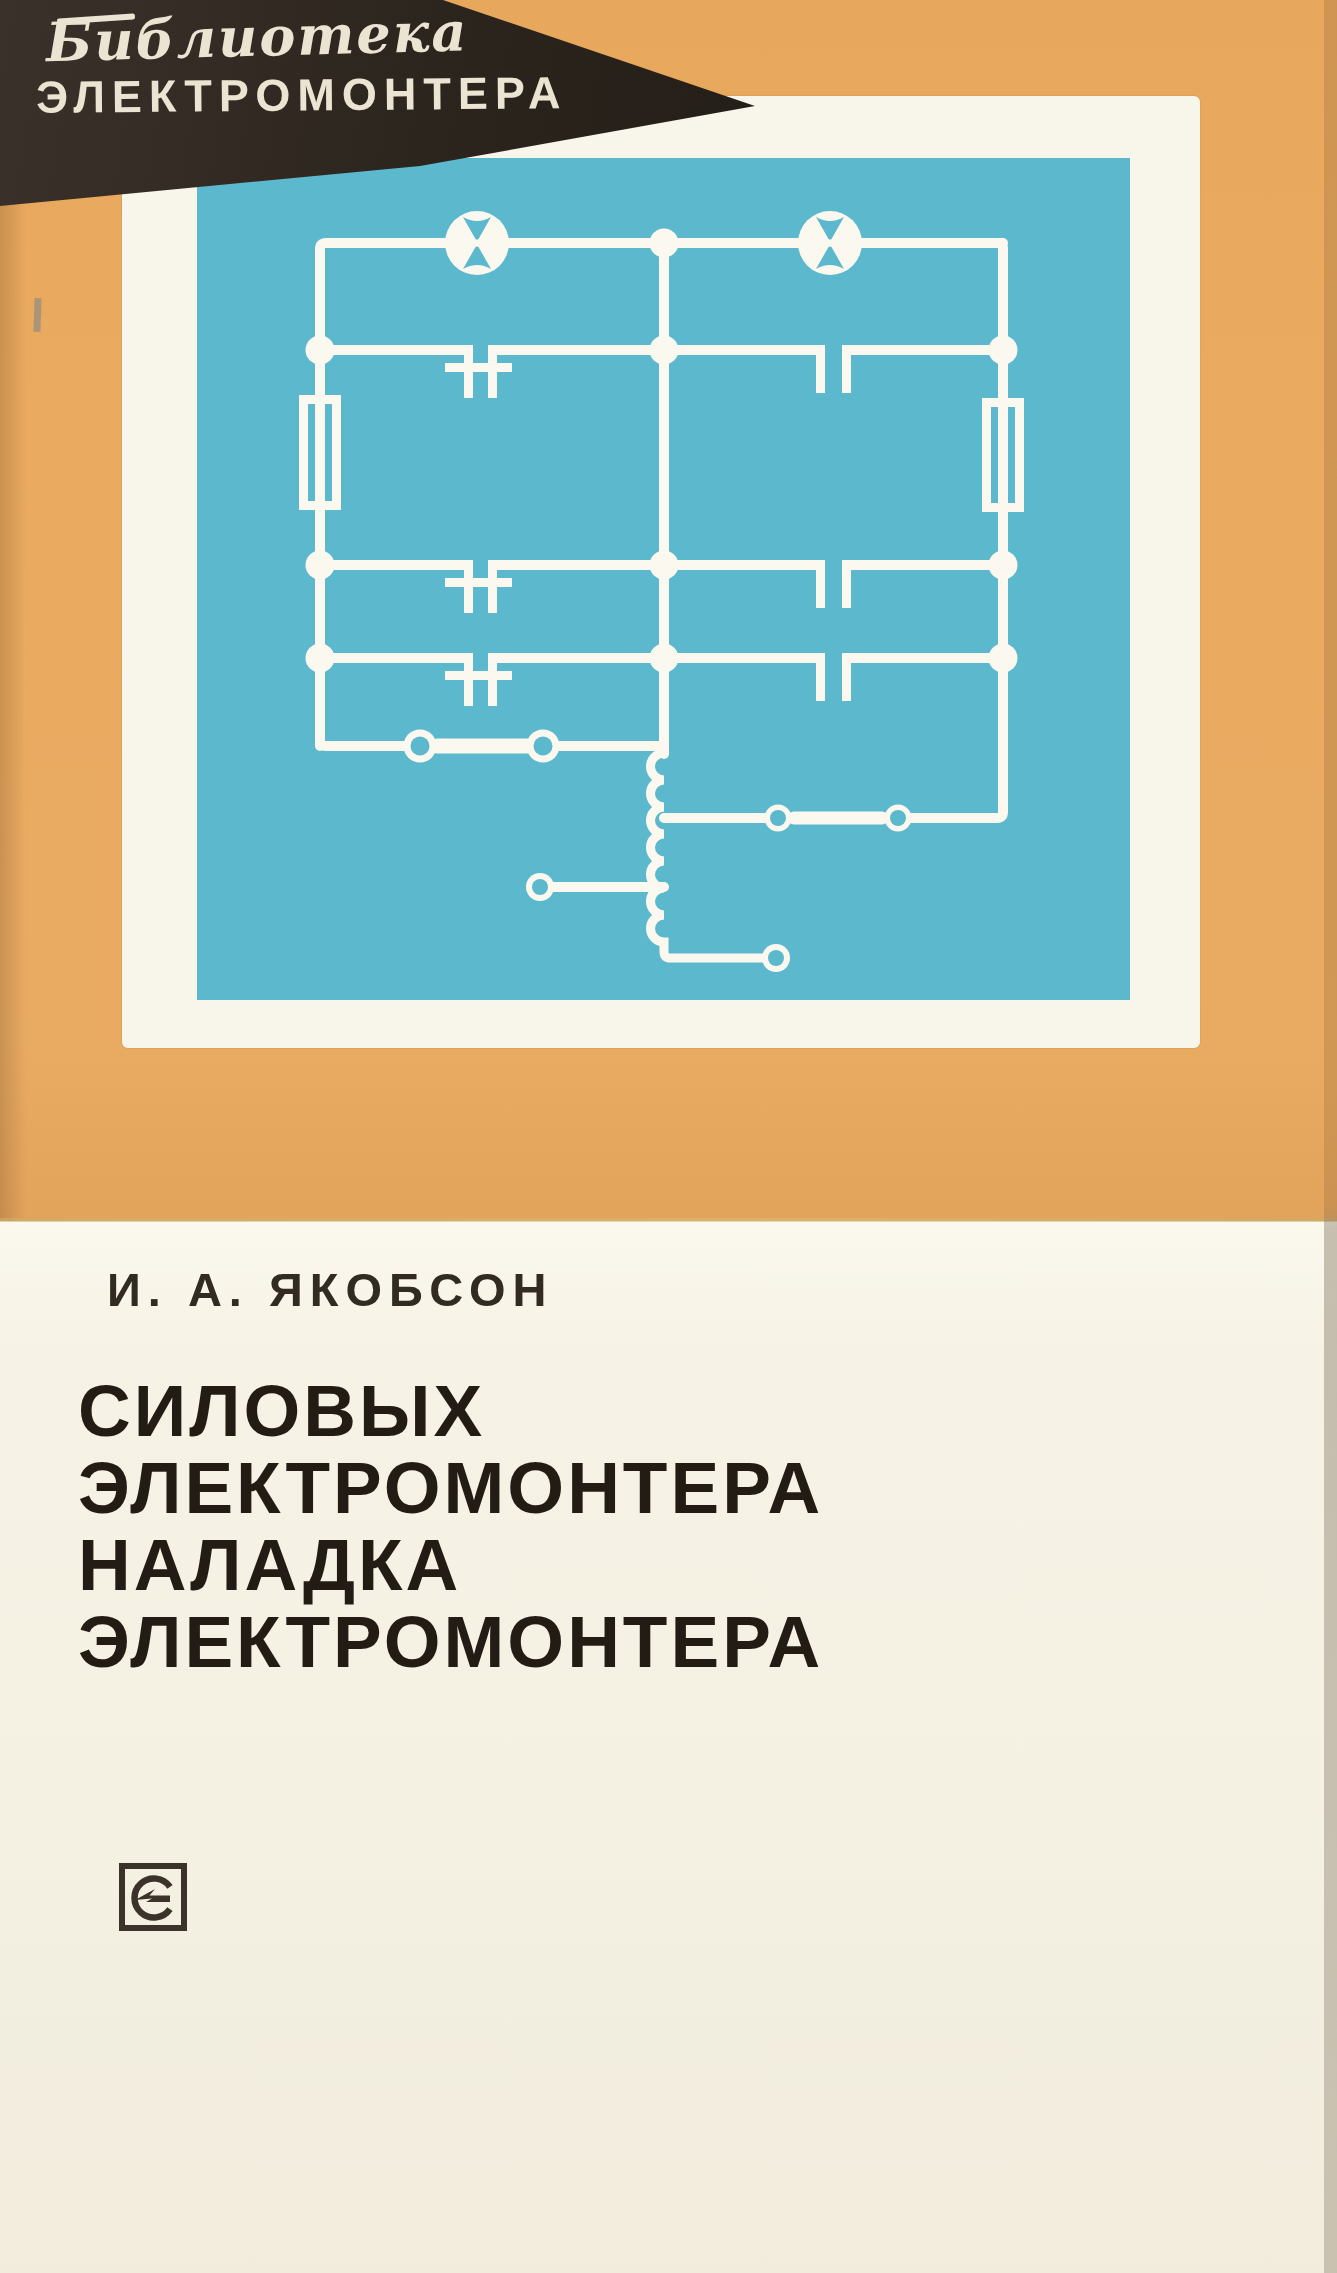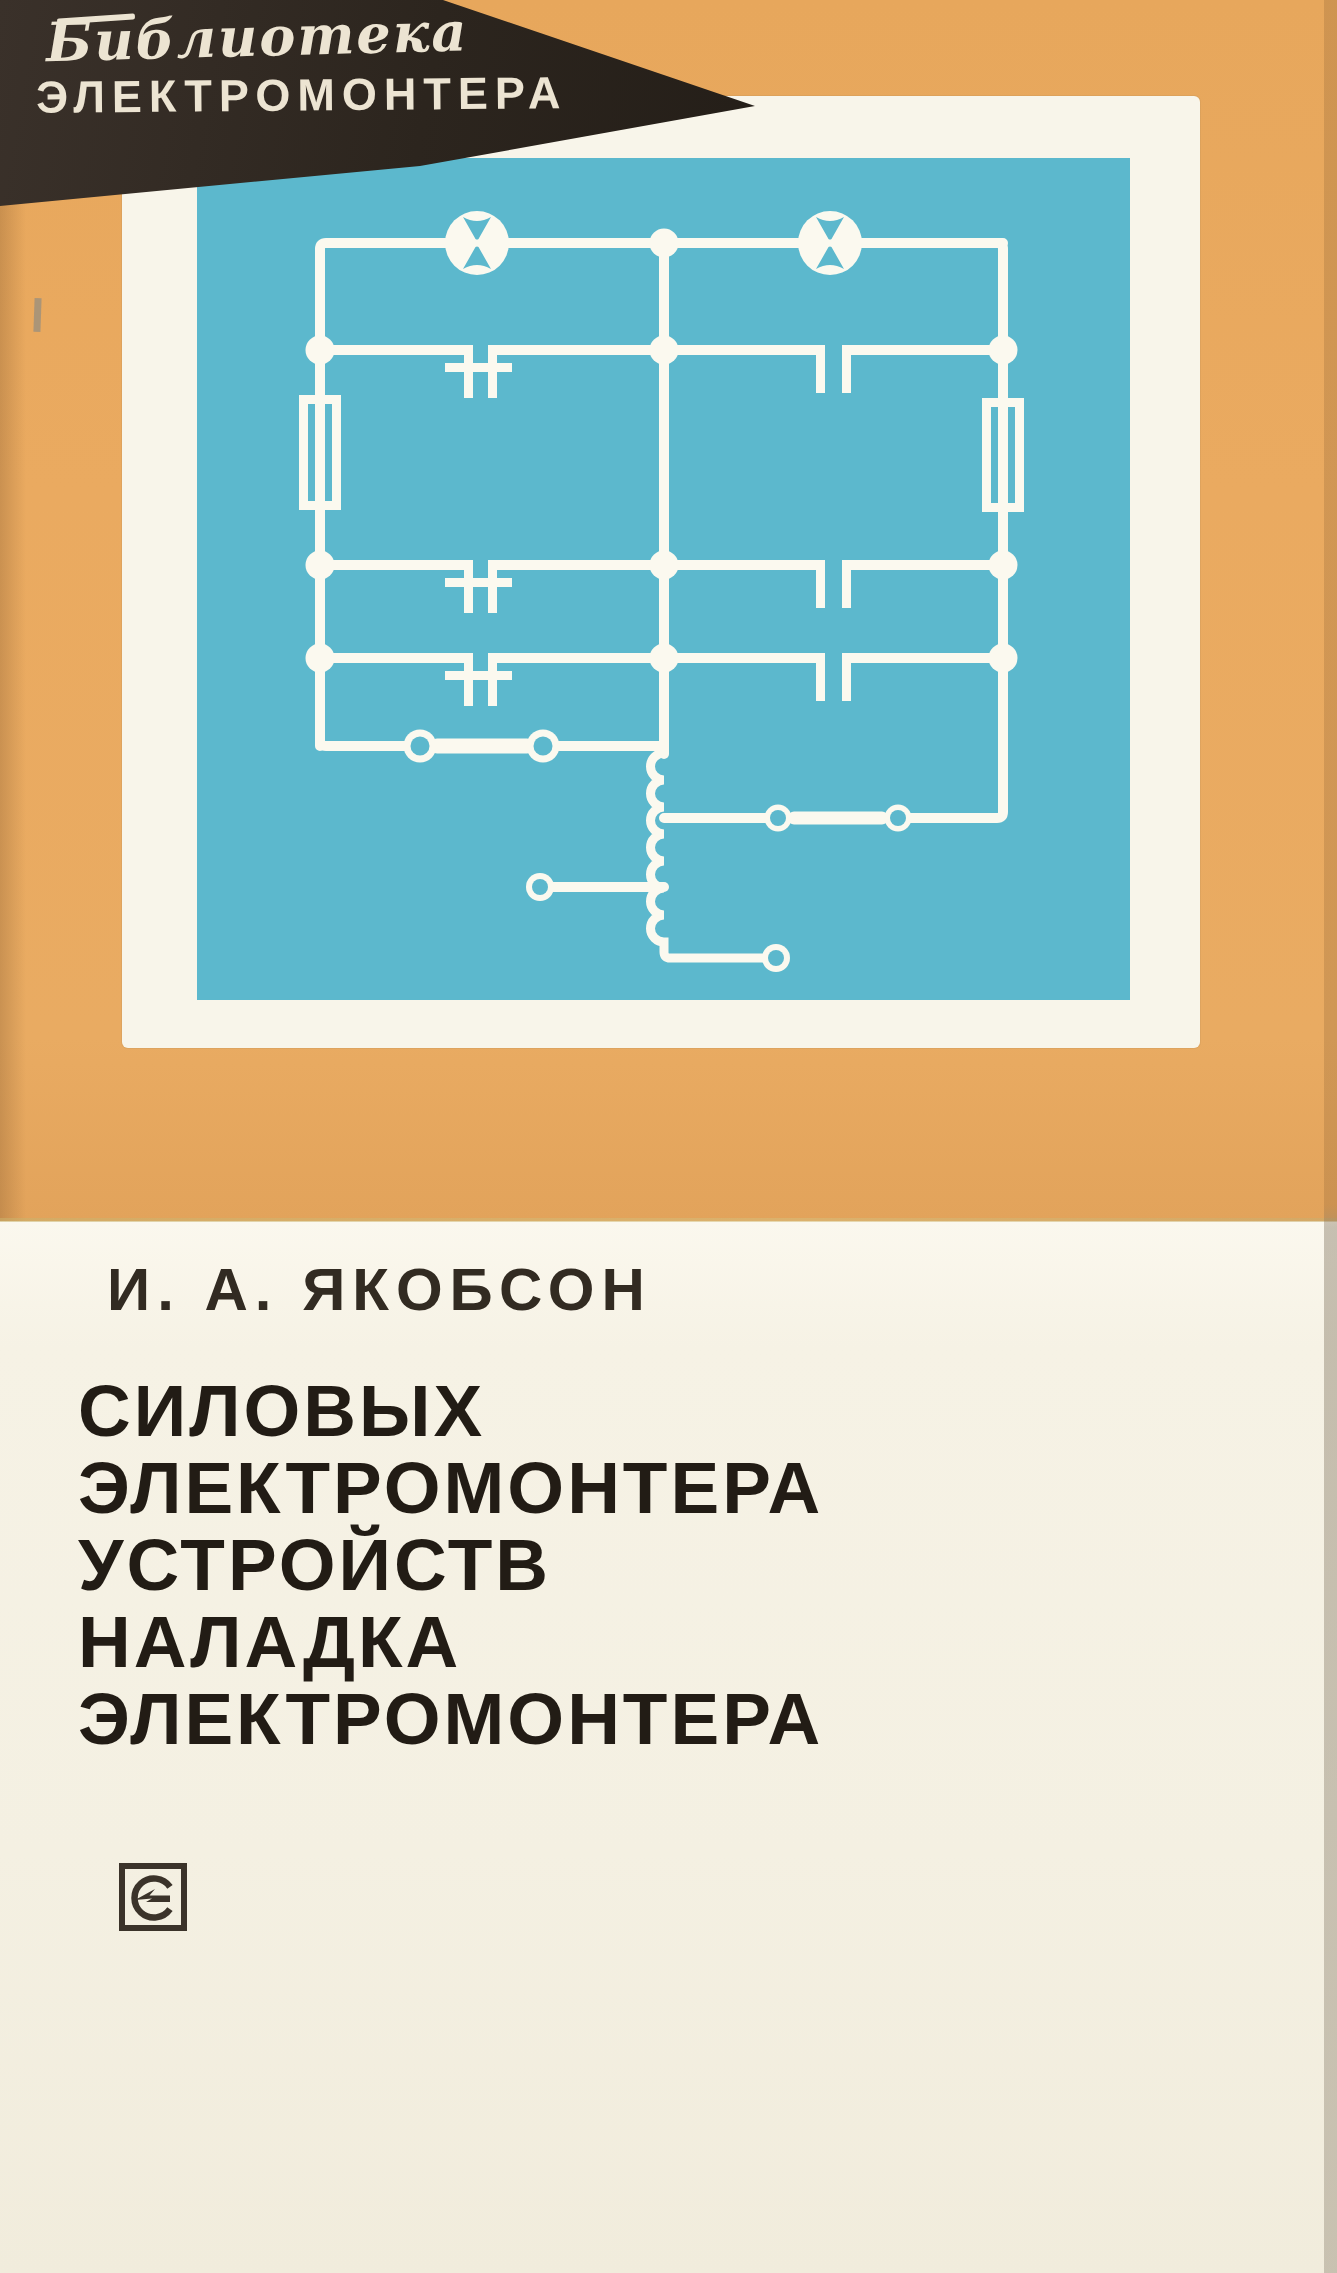--- a/index.html
+++ b/index.html
@@ -42,7 +42,7 @@
 
   
   .author{position:absolute;left:107px;top:1266px;
-    font-weight:bold;font-size:60px;line-height:47px;letter-spacing:7px;
+    font-weight:bold;font-size:47px;line-height:47px;letter-spacing:7px;
     color:#322b22;white-space:nowrap;}
   .title-block{position:absolute;left:78px;top:1372px;width:1200px;}
   .title-line{font-weight:bold;font-size:73px;line-height:77px;

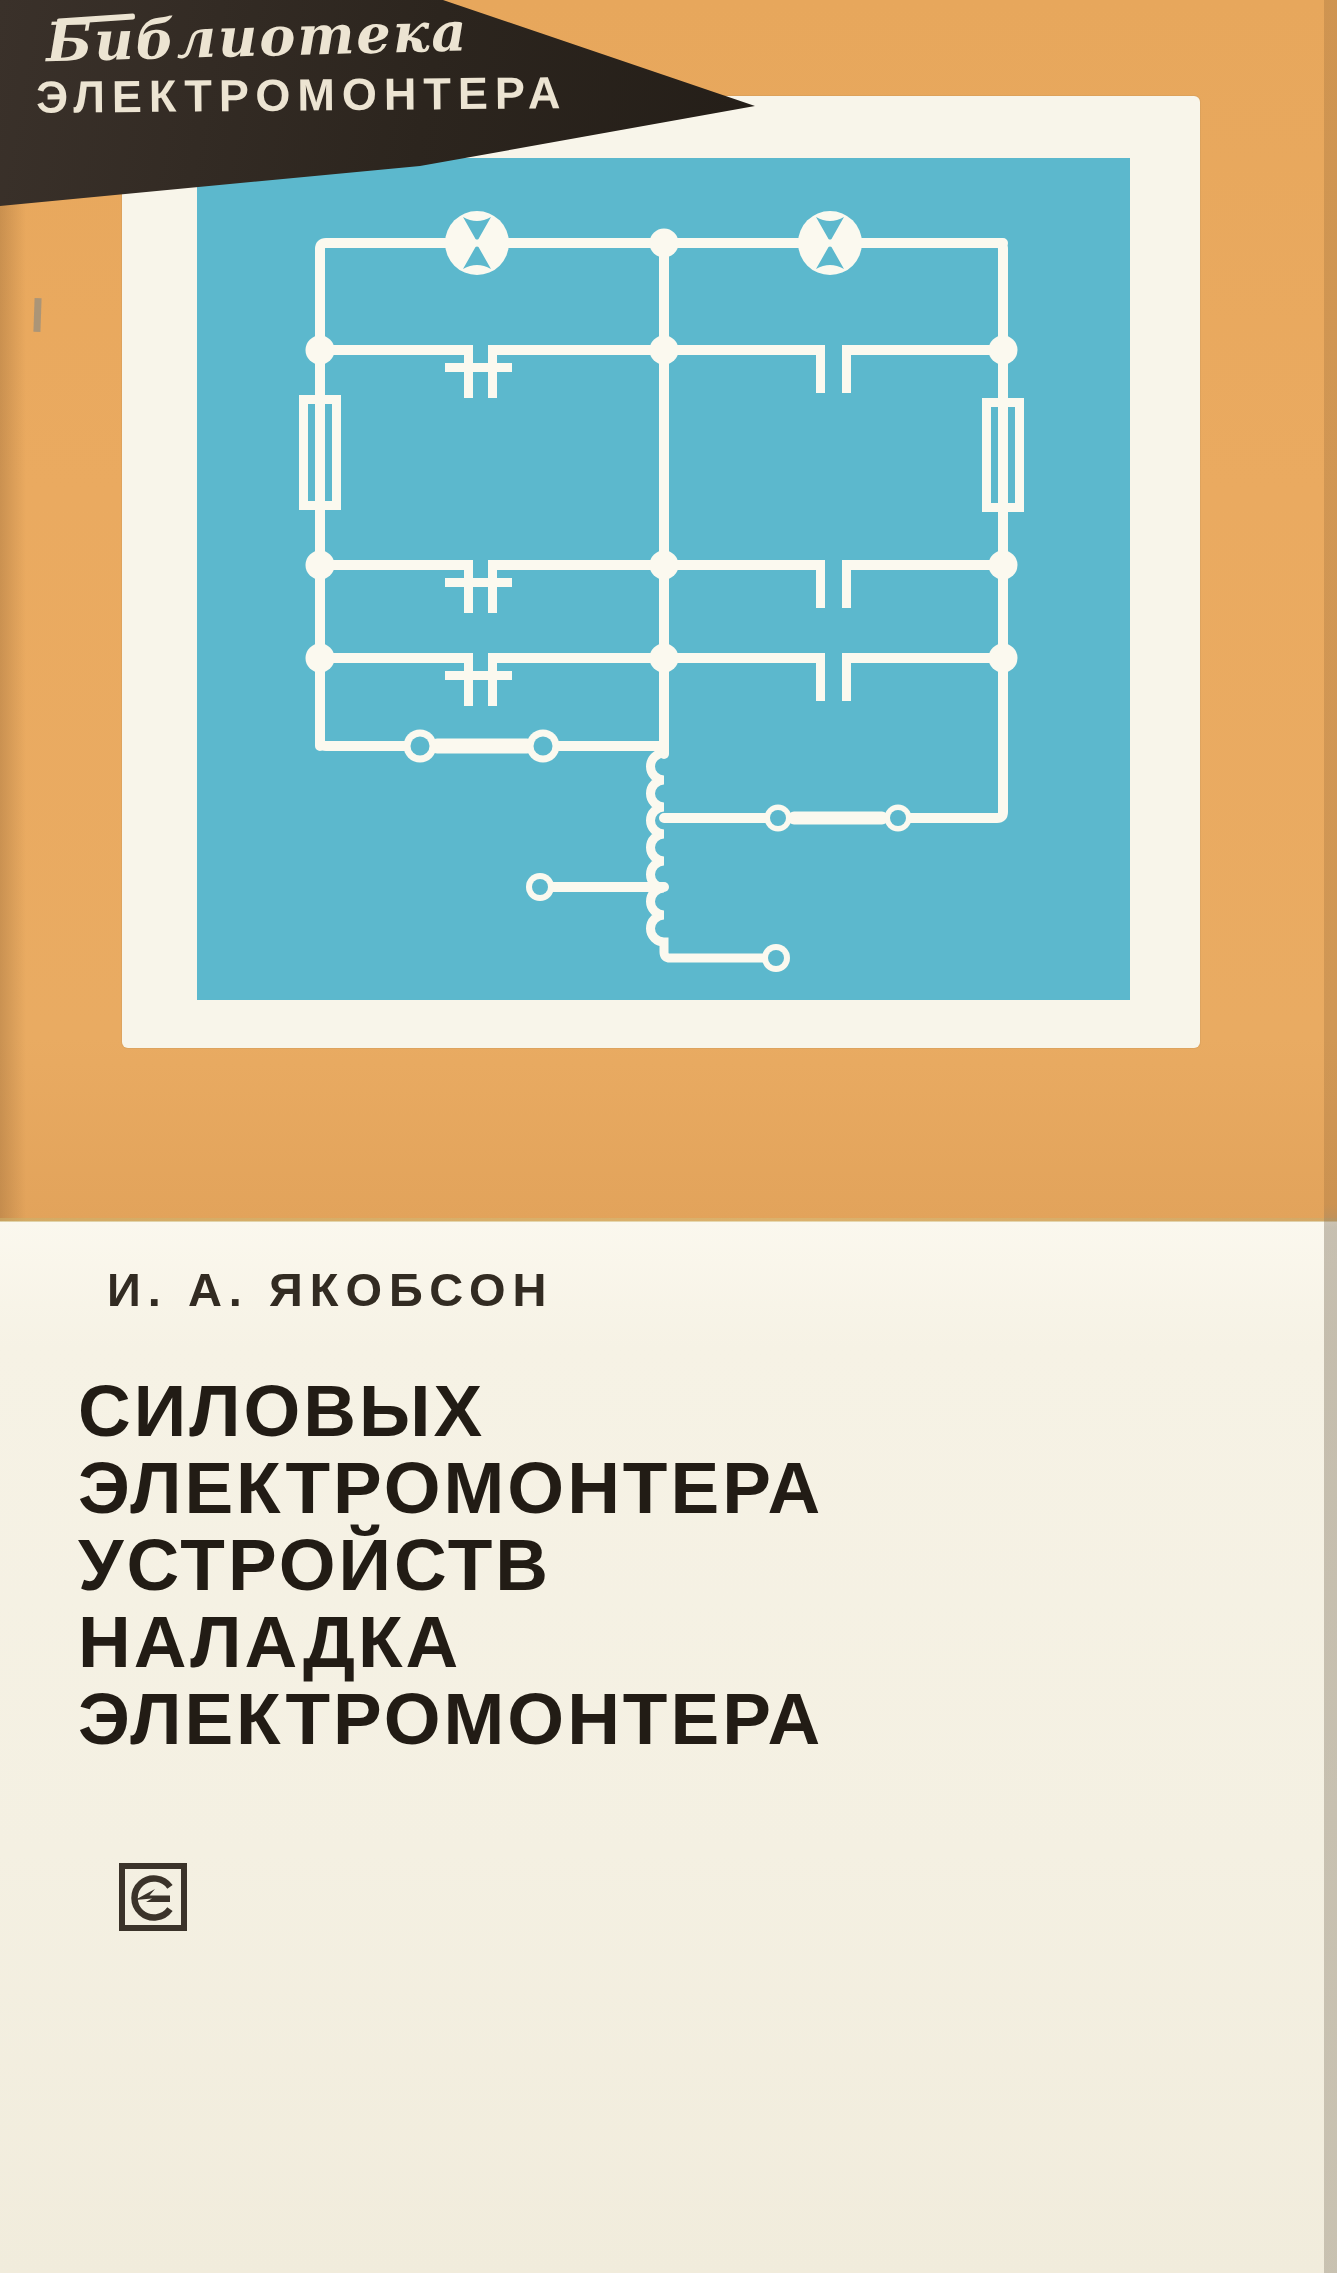--- a/index.html
+++ b/index.html
@@ -192,7 +192,6 @@
   <div class="title-block">
     <div class="title-line">СИЛОВЫХ</div>
     <div class="title-line">ЭЛЕКТРОМОНТЕРА</div>
-    <div class="title-line">УСТРОЙСТВ</div>
     <div class="title-line">НАЛАДКА</div>
     <div class="title-line">ЭЛЕКТРОМОНТЕРА</div>
   </div>

